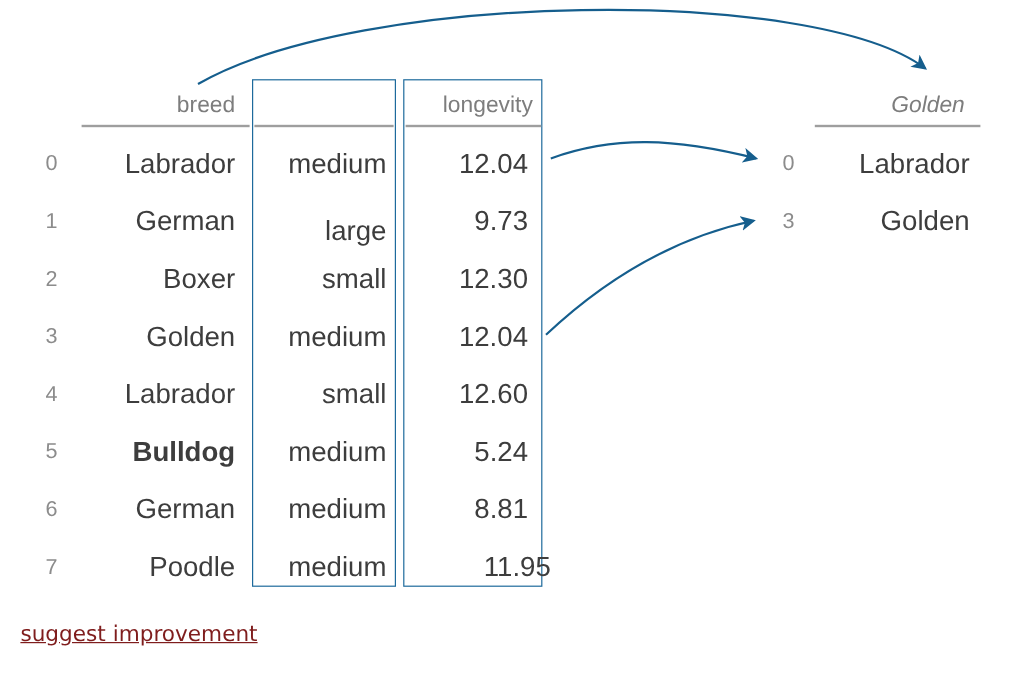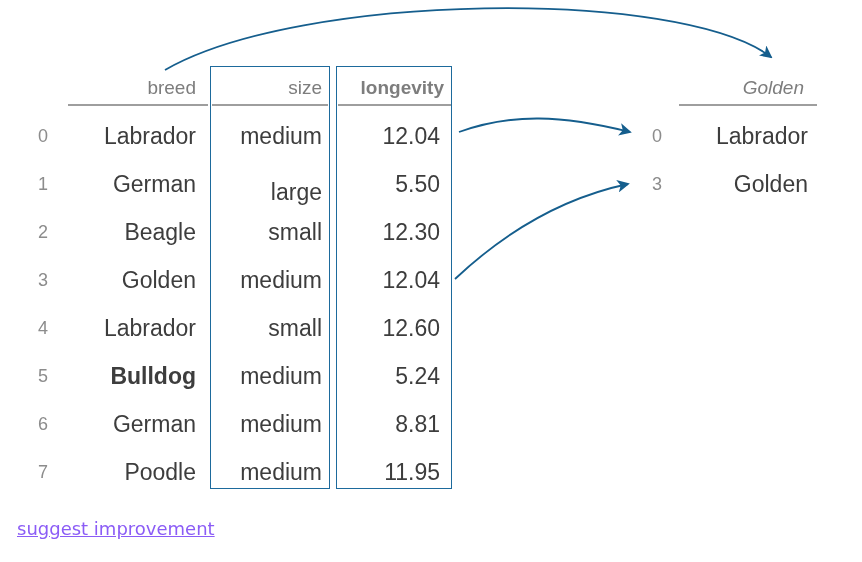--- a/index.html
+++ b/index.html
@@ -36,7 +36,6 @@
   <div class="hl-box" style="left:336px;top:66px;width:116px;height:423px;"></div>
 
   <div class="cell hdr" style="left:48px;top:64px;width:148px;">breed</div>
-  <div class="cell hdr" style="left:196px;top:64px;width:126px;">size</div>
   <div class="cell hdr" style="left:322px;top:64px;width:122px;font-weight:bold;">longevity</div>
 
   <div class="rule" style="left:68px;top:104px;width:140px;"></div>

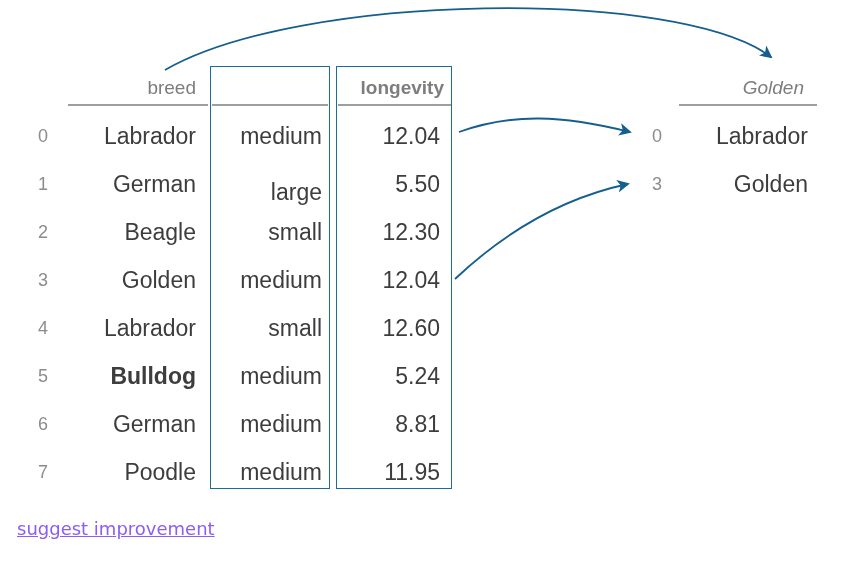--- a/index.html
+++ b/index.html
@@ -36,7 +36,7 @@
   <div class="hl-box" style="left:336px;top:66px;width:116px;height:423px;"></div>
 
   <div class="cell hdr" style="left:48px;top:64px;width:148px;">breed</div>
-  <div class="cell hdr" style="left:322px;top:64px;width:122px;font-weight:bold;">longevity</div>
+  <div class="cell hdr" style="left:322px;top:64px;width:122px;">longevity</div>
 
   <div class="rule" style="left:68px;top:104px;width:140px;"></div>
   <div class="rule" style="left:212px;top:104px;width:116px;"></div>

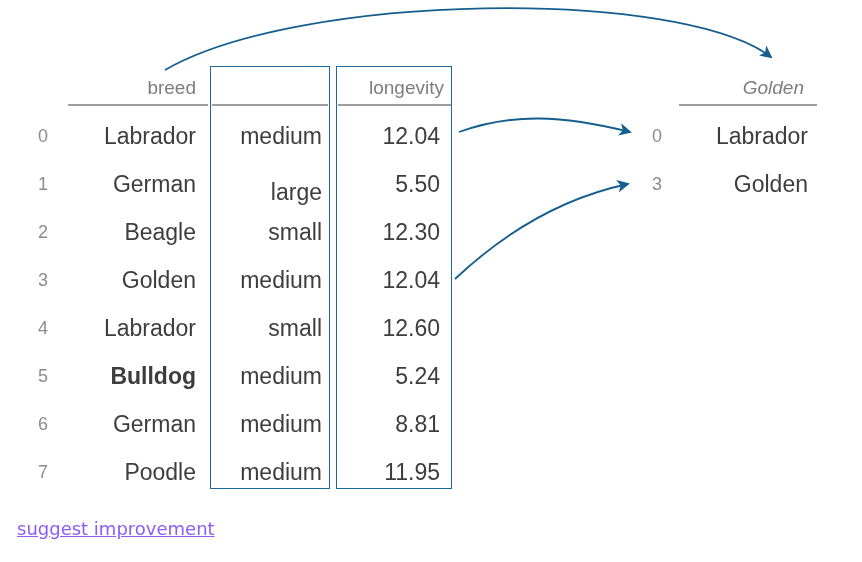--- a/index.html
+++ b/index.html
@@ -53,7 +53,7 @@
     <div class="cell idx" style="left:0;top:160px;width:48px;">1</div>
     <div class="cell val" style="left:48px;top:160px;width:148px;">German</div>
     <div class="cell val" style="left:196px;top:168px;width:126px;">large</div>
-    <div class="cell val" style="left:322px;top:160px;width:118px;">5.50</div>
+    <div class="cell val" style="left:322px;top:160px;width:118px;">9.73</div>
   </div>
 
   <div>

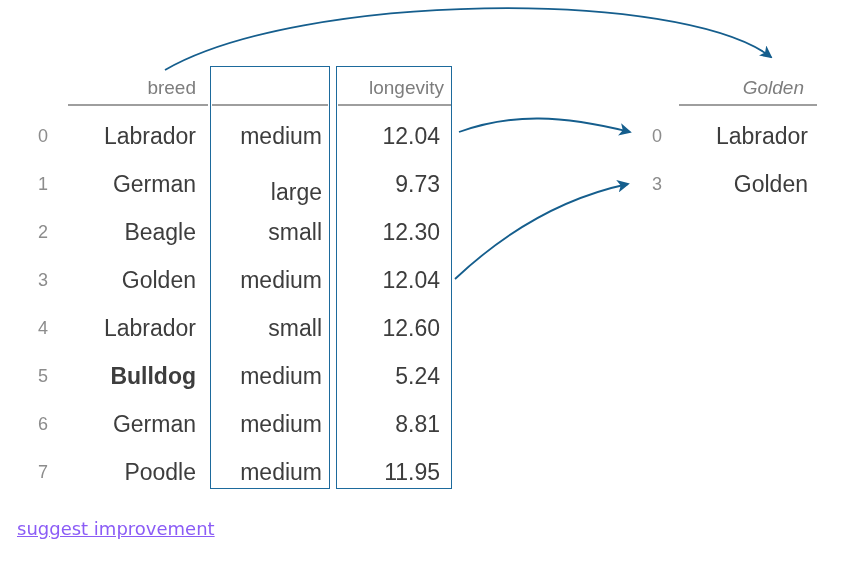--- a/index.html
+++ b/index.html
@@ -58,7 +58,7 @@
 
   <div>
     <div class="cell idx" style="left:0;top:208px;width:48px;">2</div>
-    <div class="cell val" style="left:48px;top:208px;width:148px;">Beagle</div>
+    <div class="cell val" style="left:48px;top:208px;width:148px;">Boxer</div>
     <div class="cell val" style="left:196px;top:208px;width:126px;">small</div>
     <div class="cell val" style="left:322px;top:208px;width:118px;">12.30</div>
   </div>

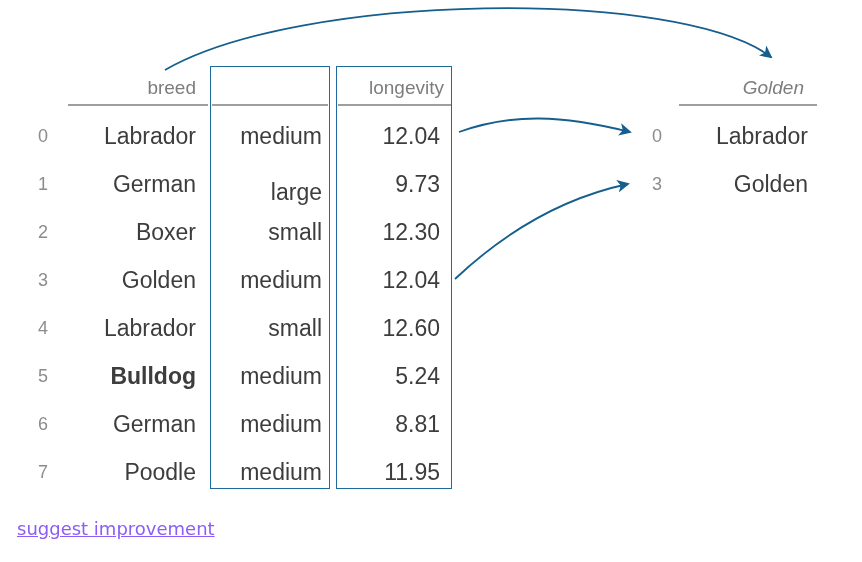--- a/index.html
+++ b/index.html
@@ -95,7 +95,7 @@
     <div class="cell idx" style="left:0;top:448px;width:48px;">7</div>
     <div class="cell val" style="left:48px;top:448px;width:148px;">Poodle</div>
     <div class="cell val" style="left:196px;top:448px;width:126px;">medium</div>
-    <div class="cell val" style="left:322px;top:448px;width:118px;">11.95</div>
+    <div class="cell val" style="left:341px;top:448px;width:118px;">11.95</div>
   </div>
 
   <div class="cell hdr italic" style="left:662px;top:64px;width:142px;">Golden</div>

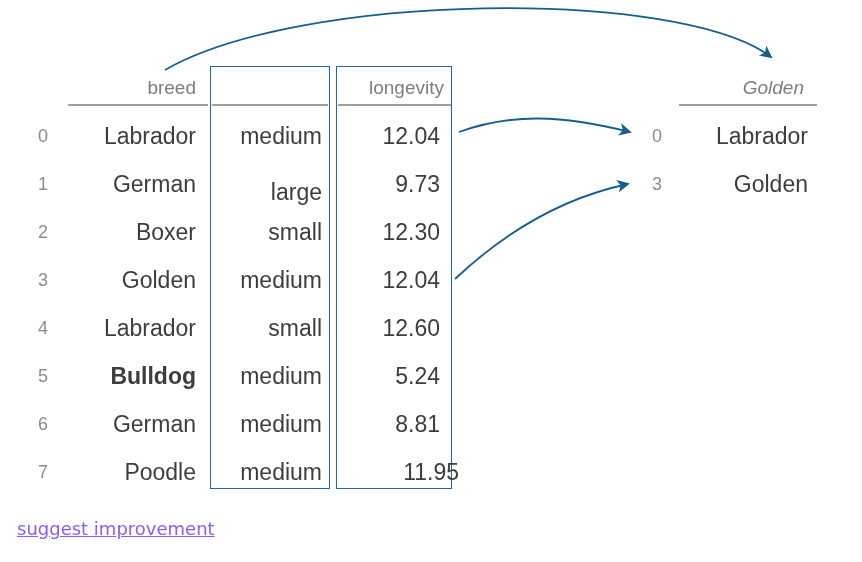--- a/index.html
+++ b/index.html
@@ -23,7 +23,7 @@
   
   .footer-link{
     position:absolute;left:17px;top:518px;
-    font-family:"DejaVu Sans",sans-serif;font-size:18px;color:#8b5cf6;
+    font-family:"DejaVu Sans",sans-serif;font-size:18px;color:#7f1d1d;
     text-decoration:underline;cursor:pointer;
   }
 </style>

